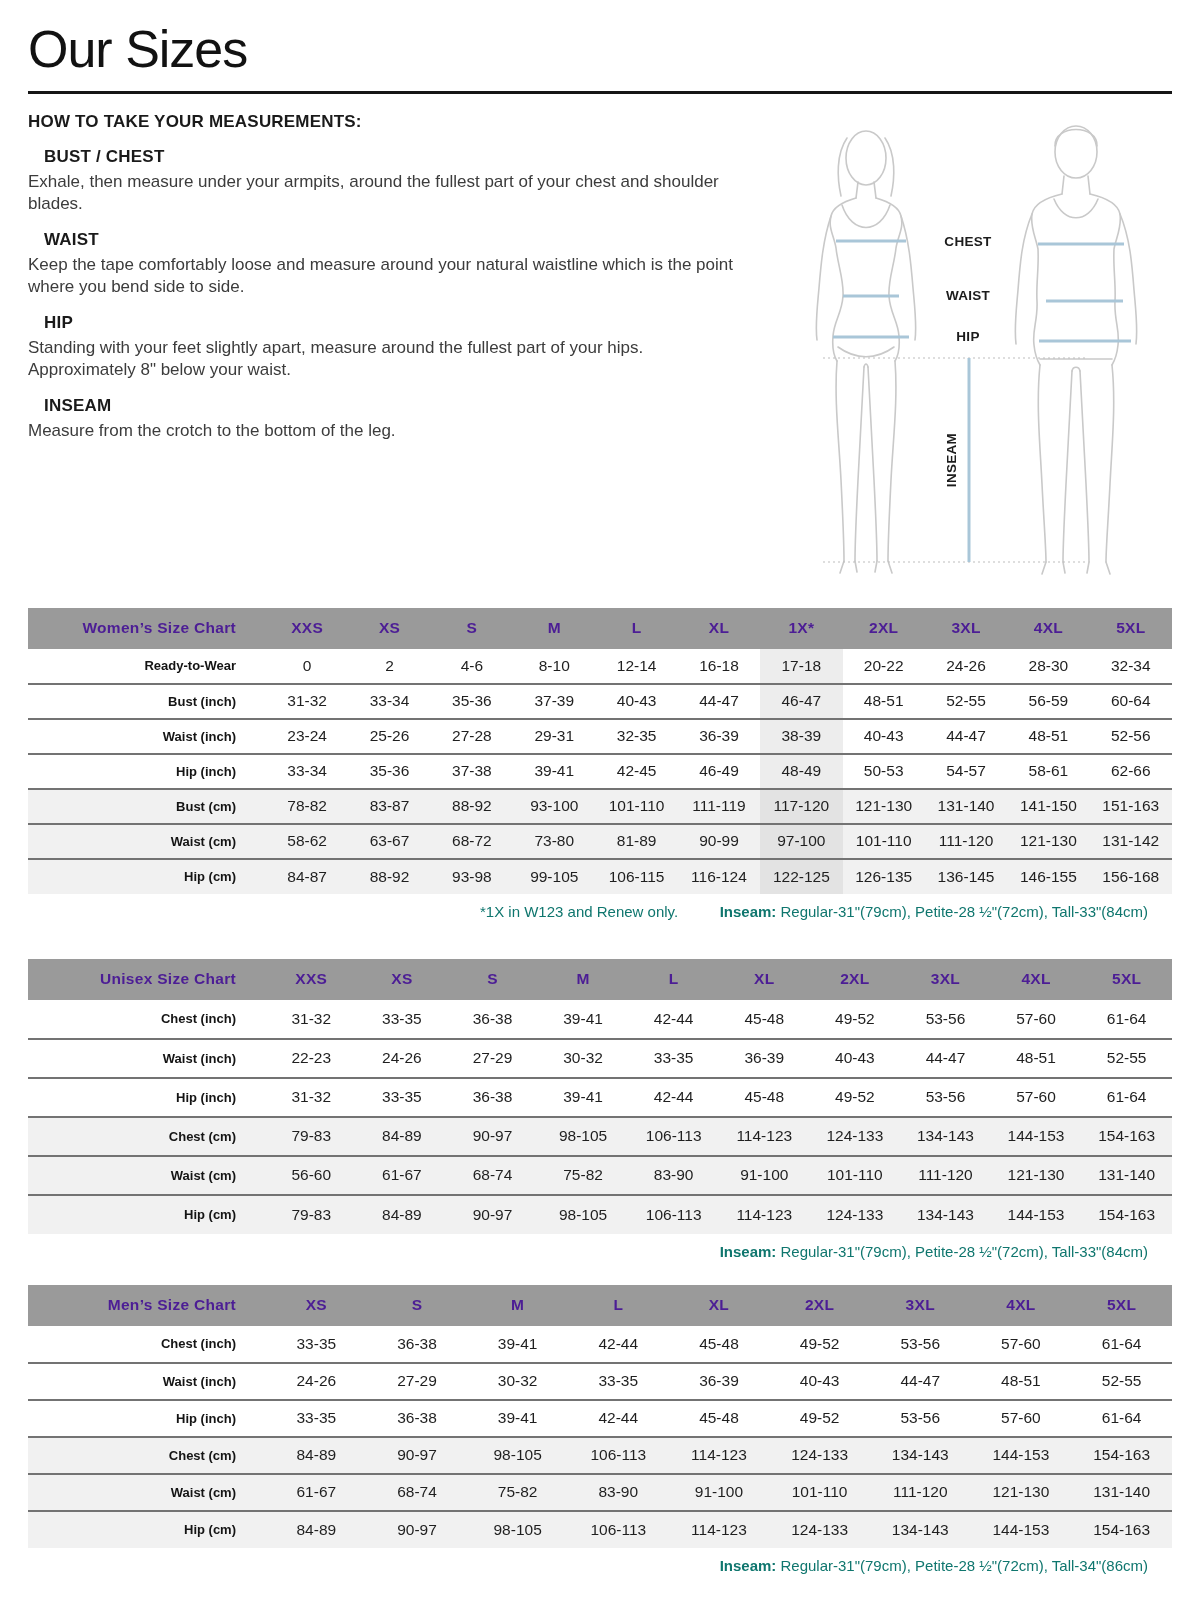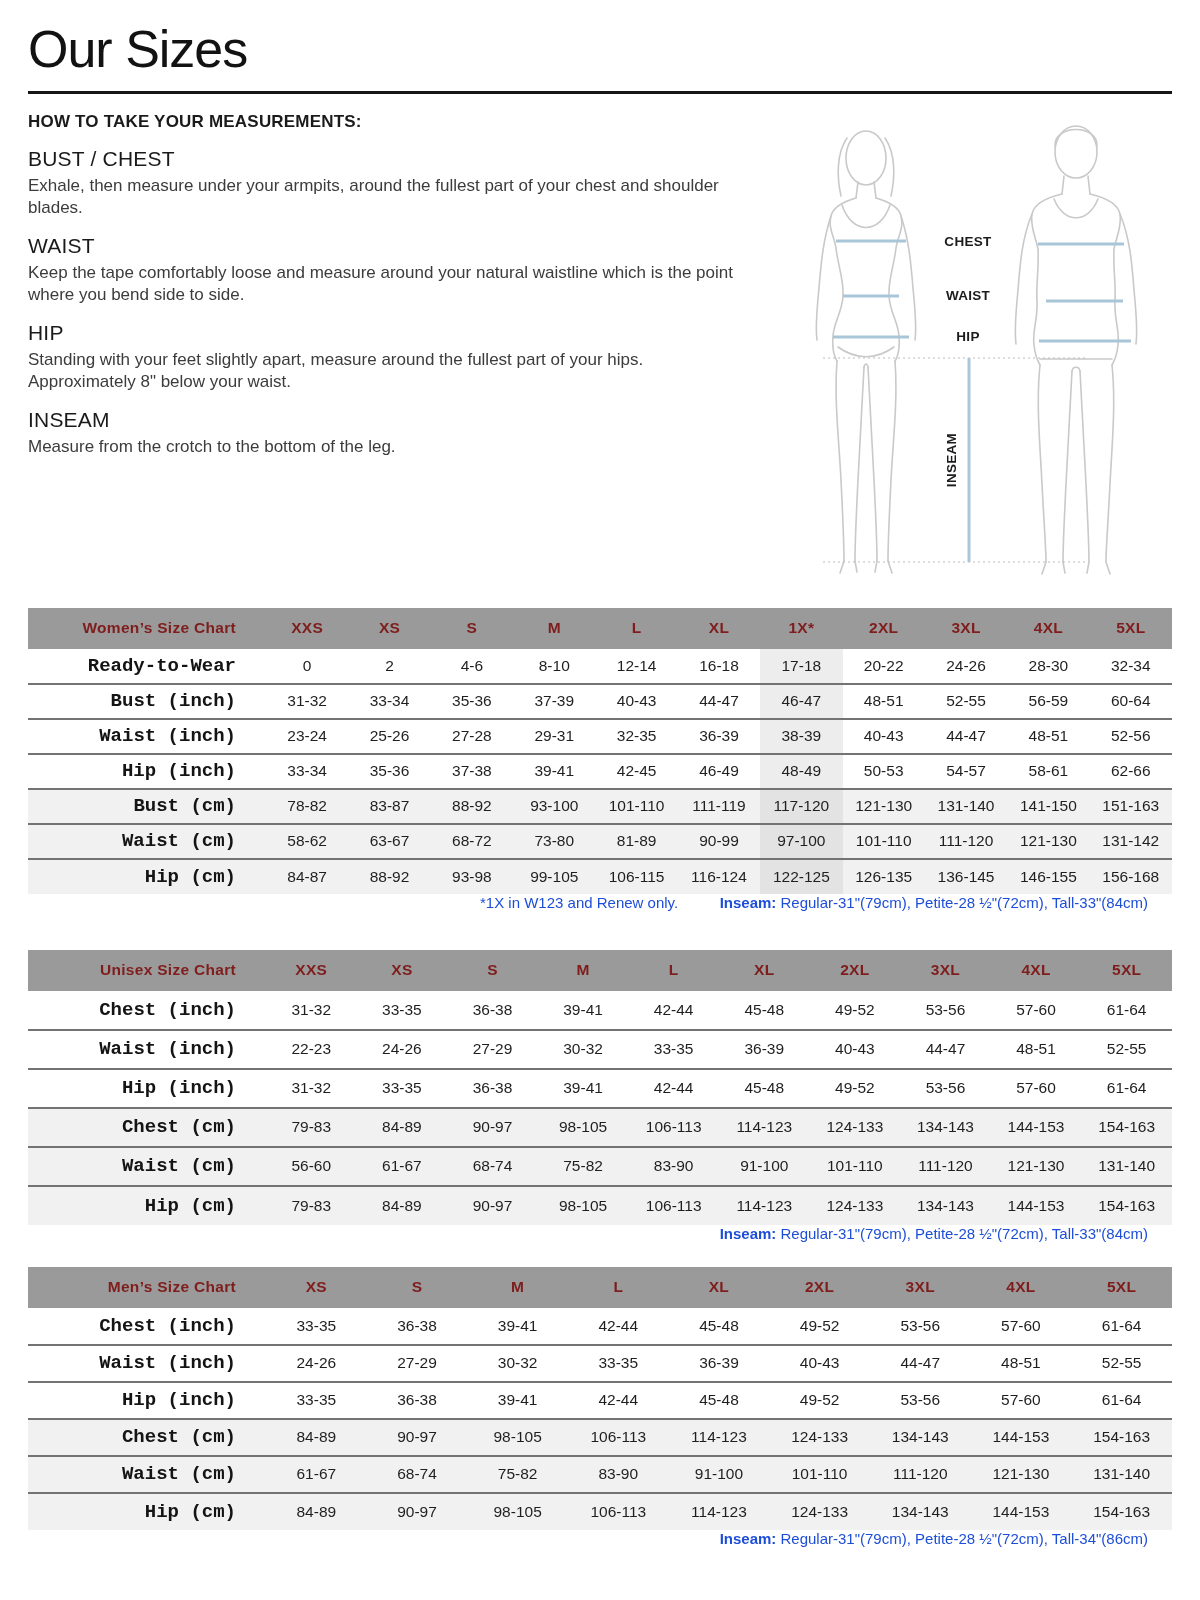--- a/index.html
+++ b/index.html
@@ -21,7 +21,7 @@
   .instructions { width: 756px; padding-top: 4px; }
   .how-heading { font-size: 17px; font-weight: bold; color: #1a1a1a; margin: 0 0 4px 0; letter-spacing: .2px; }
   .sec { margin-top: 15px; }
-  .sec h3 { font-size: 21px; font-weight: normal; color: #1a1a1a; margin: 0 0 4px 0; letter-spacing: .2px; }
+  .sec h3 { font-size: 17px; font-weight: bold; color: #1a1a1a; margin: 0 0 4px 16px; letter-spacing: .2px; }
   .sec p { font-size: 17px; line-height: 1.3; color: #3c3c3c; margin: 0; max-width: 722px; }
 
   .diagram { width: 396px; position: relative; }

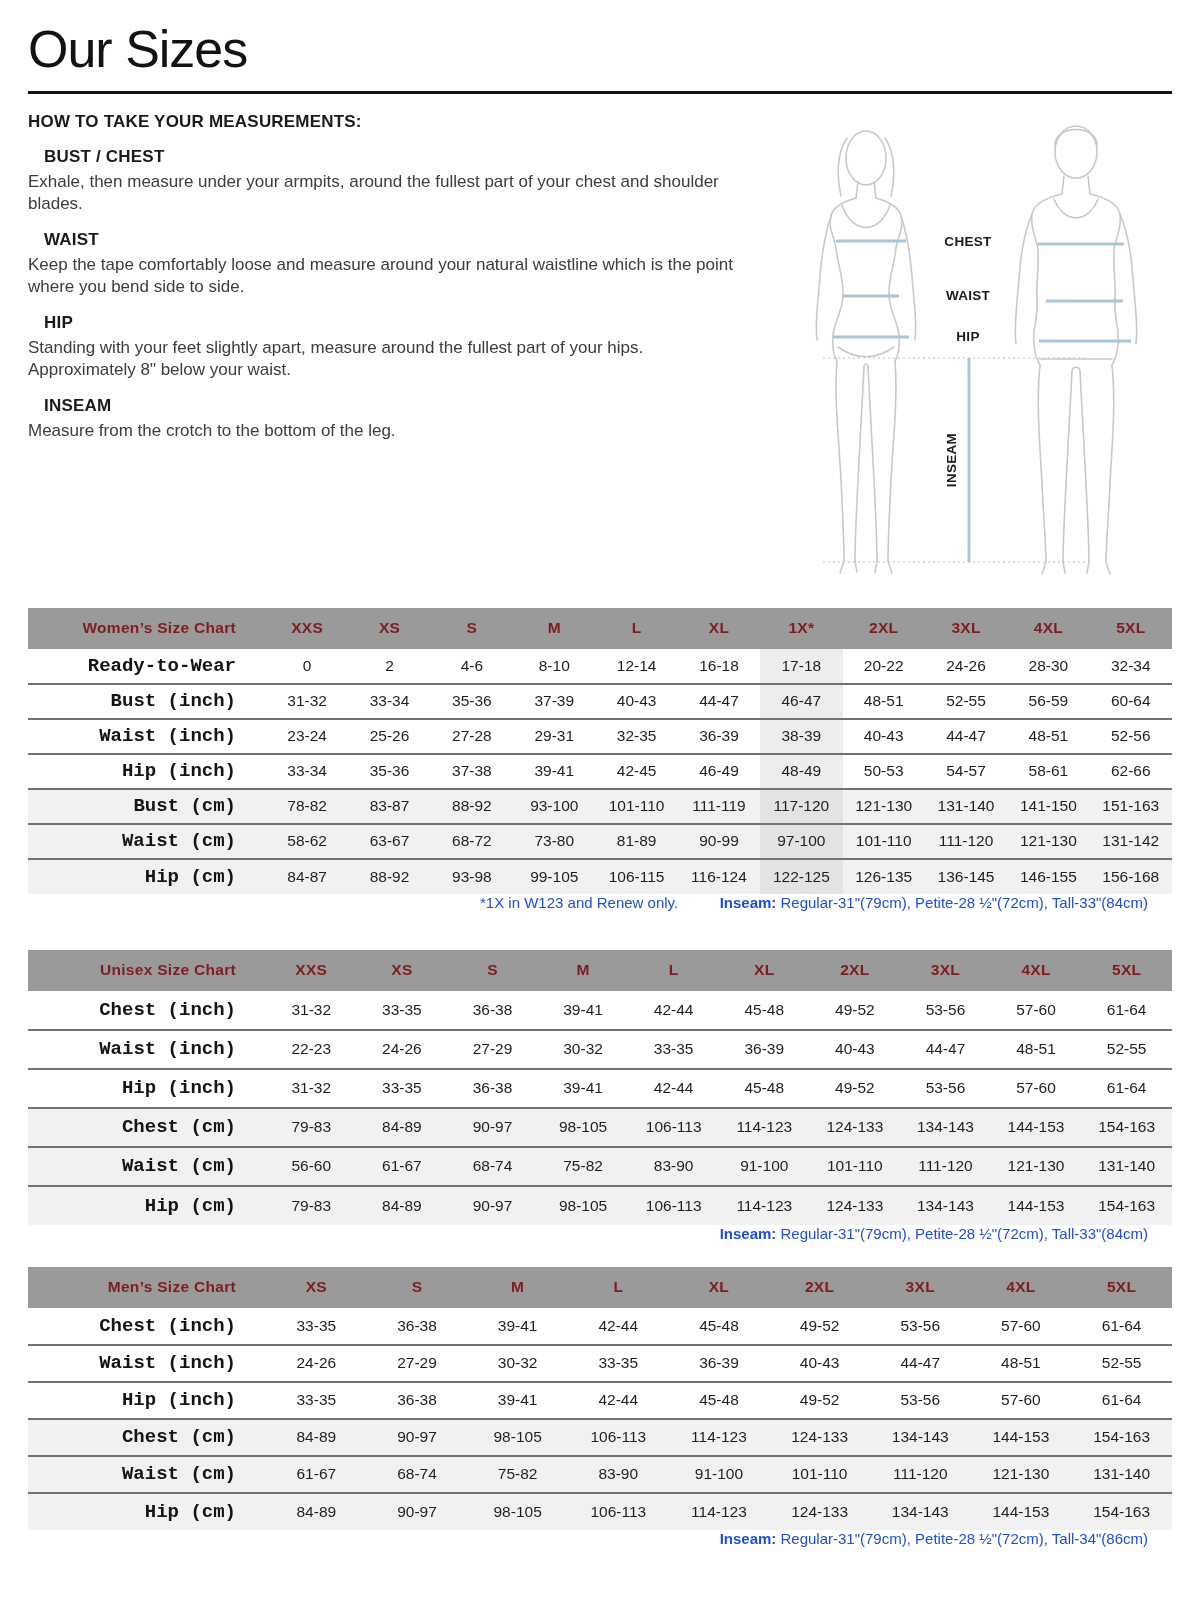--- a/index.html
+++ b/index.html
@@ -38,7 +38,7 @@
   table.t1 { margin-top: 30px; }
   table.t2 { margin-top: 16px; }
   thead th {
-    background: #9a9a9a; color: #7f1d1d; font-weight: bold;
+    background: #9a9a9a; color: #4c1d95; font-weight: bold;
     font-size: 15.5px; height: 41px; text-align: center; letter-spacing: .3px;
   }
   th.t-name { text-align: right; padding-right: 30px; width: 238px; }

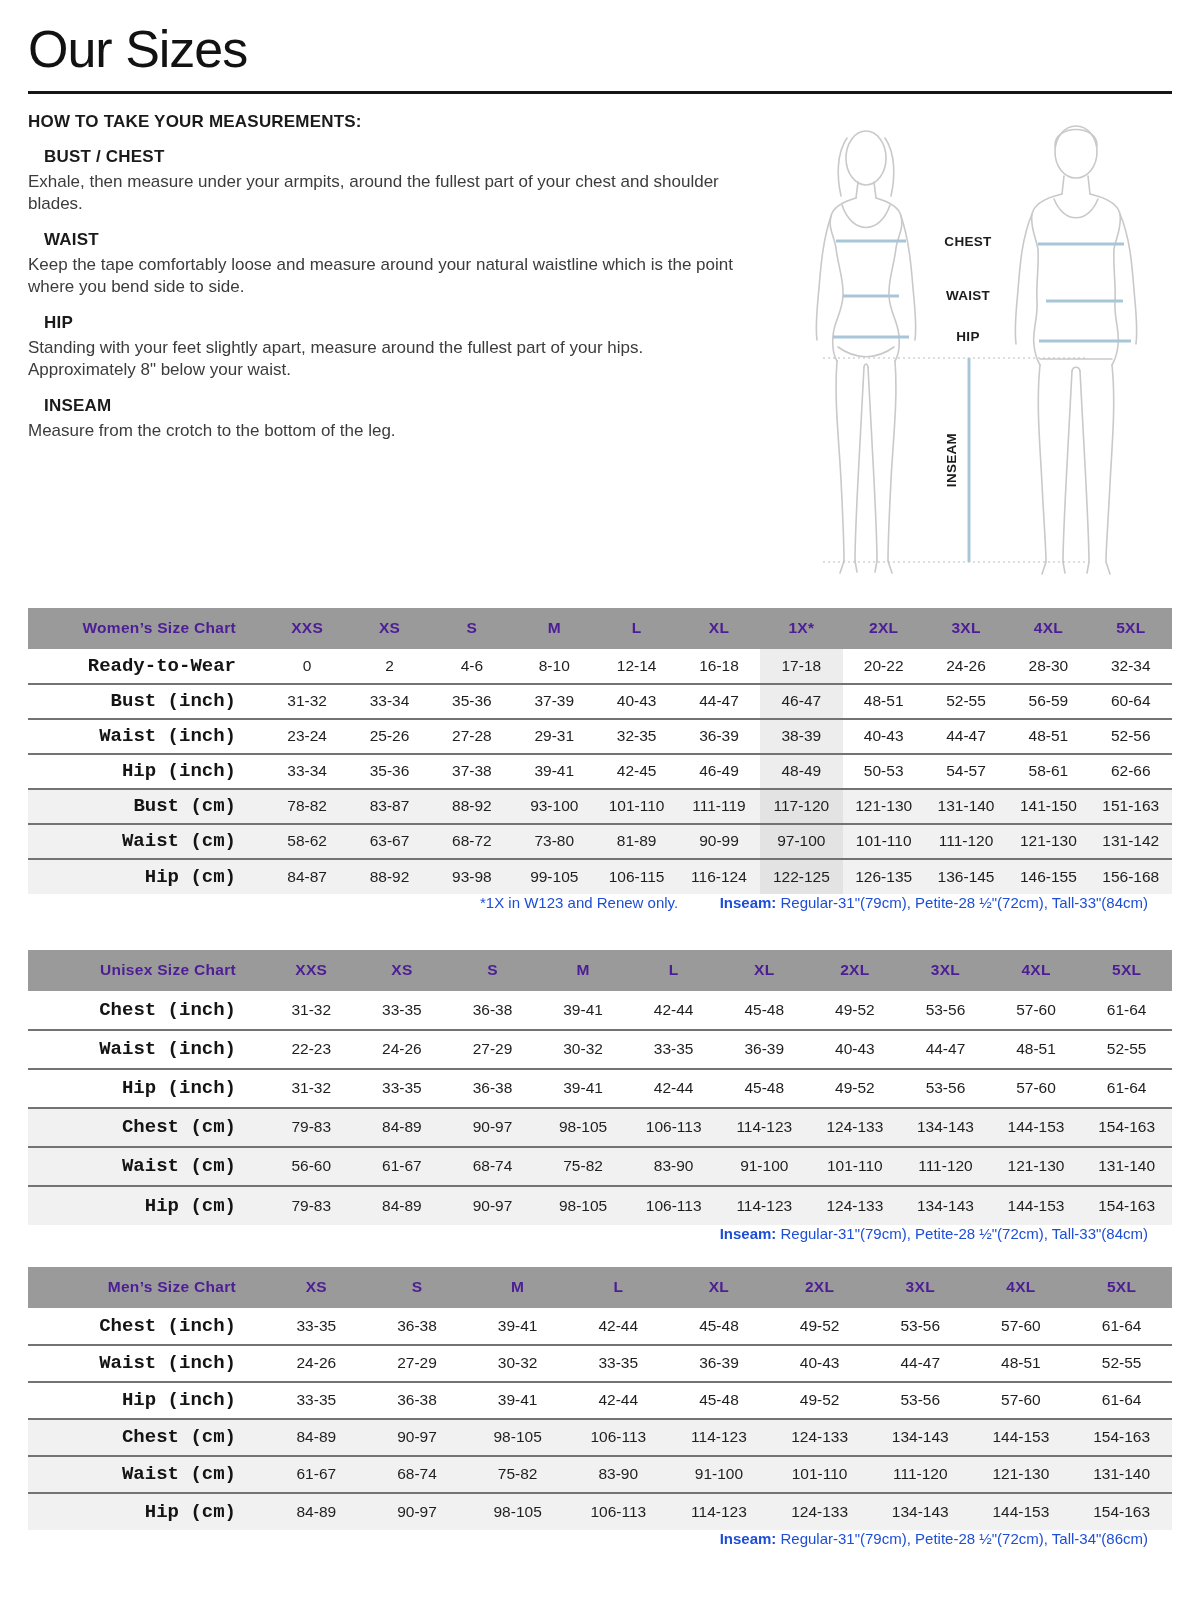--- a/index.html
+++ b/index.html
@@ -46,7 +46,7 @@
   table.t0 tbody td { height: 35px; }
   table.t1 tbody td { height: 39px; }
   table.t2 tbody td { height: 37px; }
-  td.lbl { text-align: right; padding-right: 30px; font-weight: bold; font-size: 19px; color: #141414; font-family: Liberation Mono, monospace; }
+  td.lbl { text-align: right; padding-right: 30px; font-weight: bold; font-size: 13px; color: #141414; }
   tbody tr + tr { border-top: 2px solid #737373; }
   tr.shaded { background: #f1f1f1; padding-left: 44px; }
   td.hl { background: #ededed; }

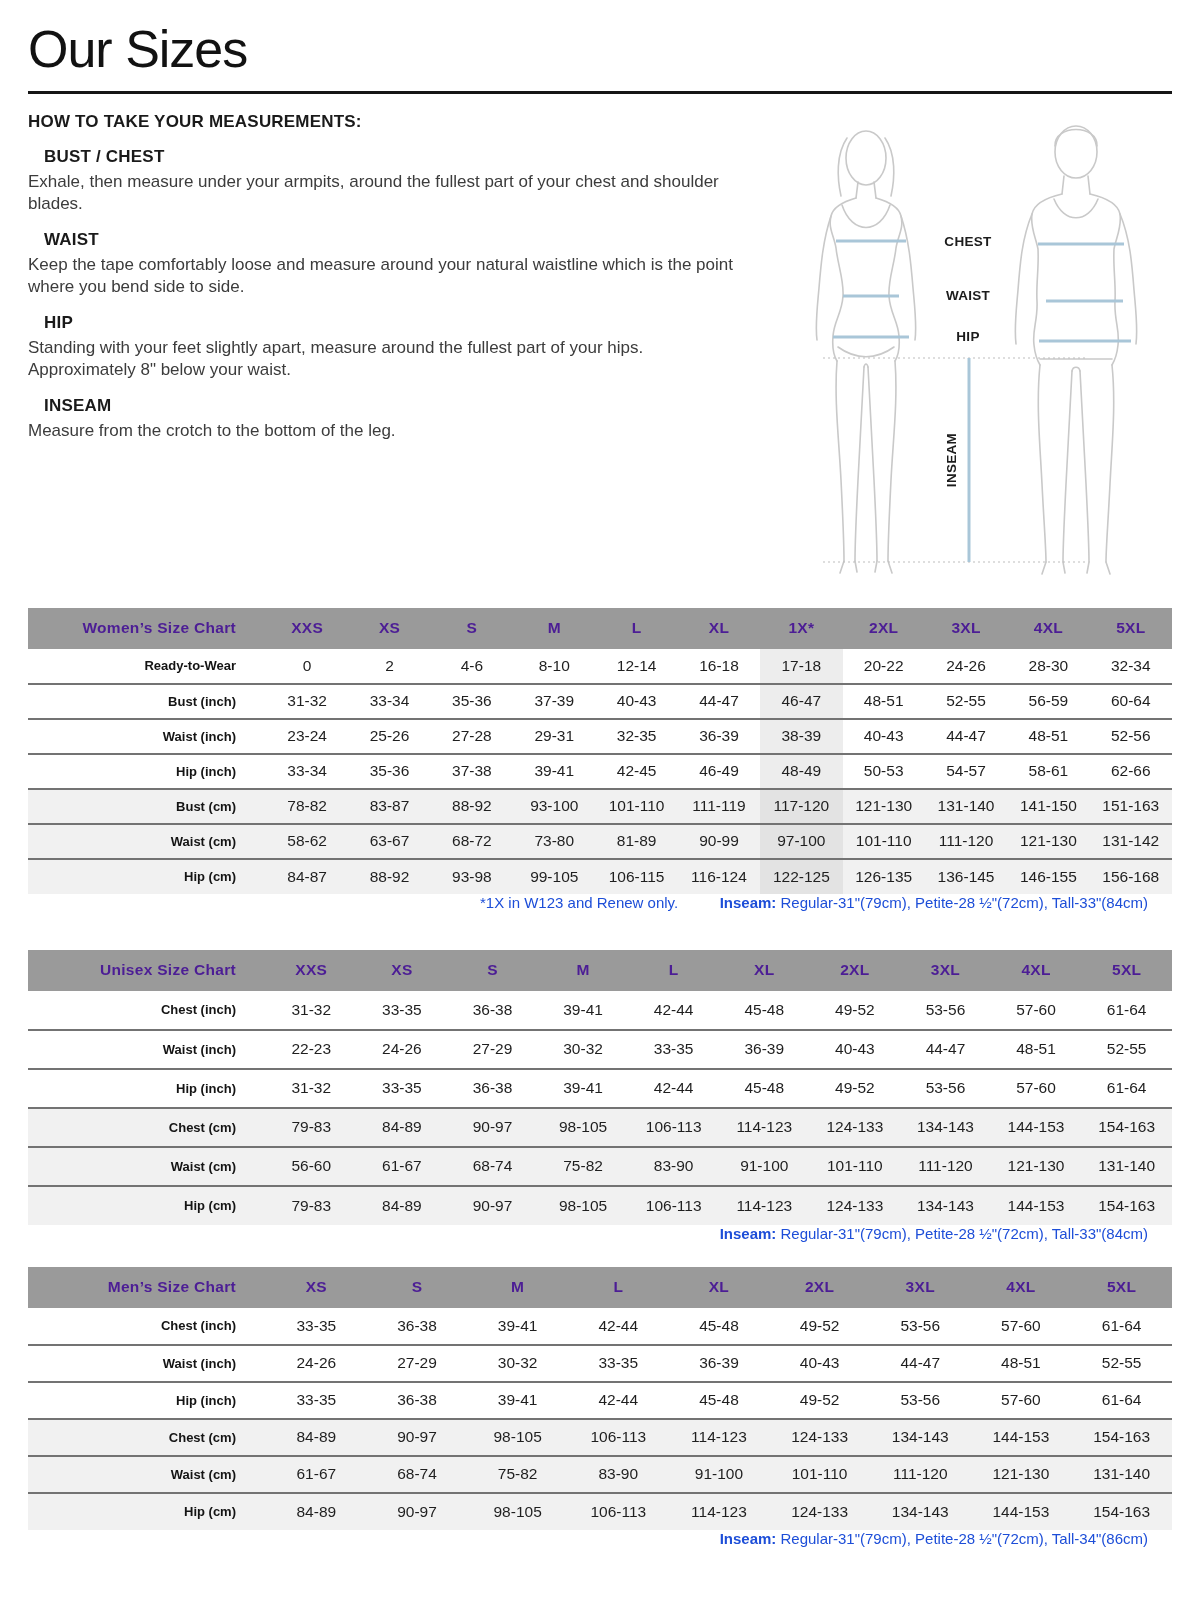--- a/index.html
+++ b/index.html
@@ -52,7 +52,7 @@
   td.hl { background: #ededed; }
   tr.shaded td.hl { background: #e3e3e3; }
 
-  .foot { position: relative; height: 26px; width: 1144px; font-size: 15px; color: #1d4ed8; }
+  .foot { position: relative; height: 26px; margin-top: 9px; width: 1144px; font-size: 15px; color: #0f766e; }
   .foot .note-left { position: absolute; left: 452px; top: 0; }
   .foot .note-inseam { position: absolute; right: 24px; top: 0; white-space: nowrap; }
   .note-inseam b { font-weight: bold; }

